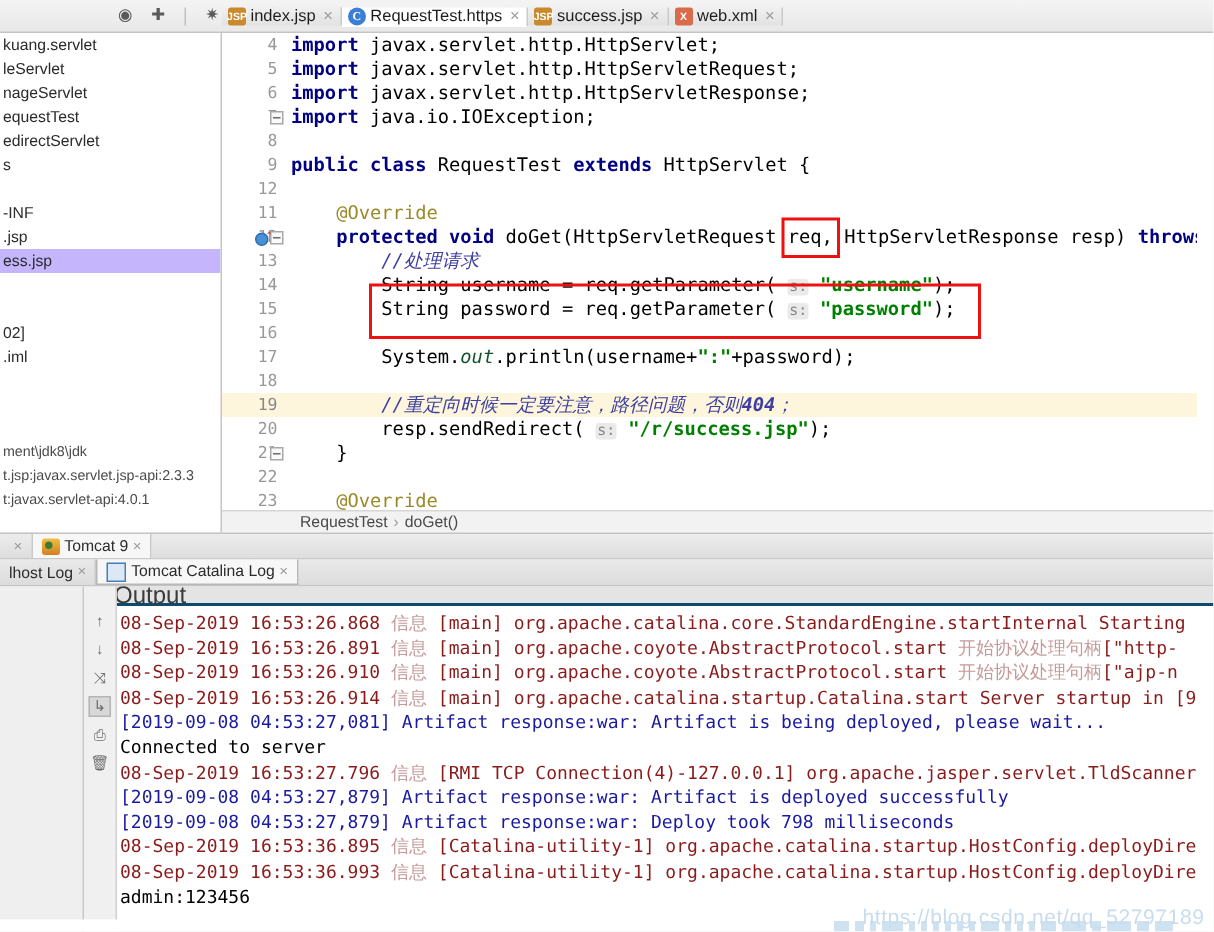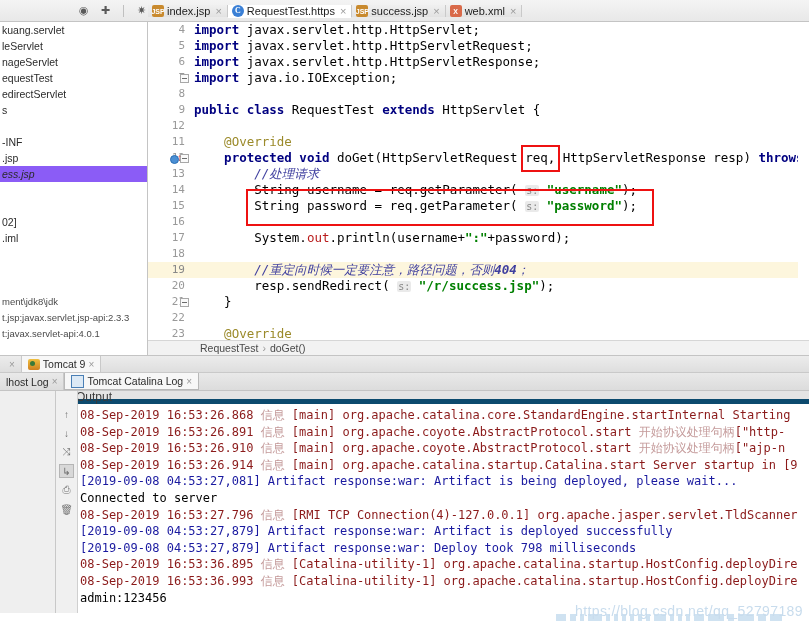--- a/index.html
+++ b/index.html
@@ -99,7 +99,7 @@
     white-space: nowrap;
     overflow: hidden;
   }
-  .tree-row.sel { background: #8b5cf6; font-style: italic; }
+  .tree-row.sel { background: #c4b5fd; }
   .libs {
     font-size: 9.5px; color: #4a4a4a;
   }

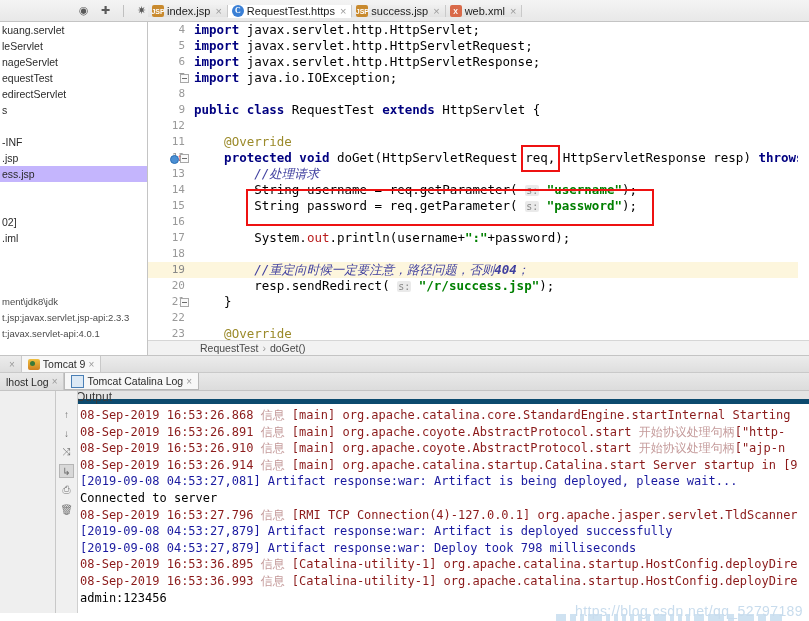--- a/index.html
+++ b/index.html
@@ -146,7 +146,7 @@
   .str { color: #008000; font-weight: bold; }
   .cmt-b { color: #3f3f9f; font-style: italic; }
   .ann { color: #9b8a2a; }
-  .fld { color: #b91c1c; }
+  .fld { color: #14532d; font-style: italic; }
   .hint {
     background: #eaeaea; color: #888; font-size: 10px;
     padding: 0 1px; border-radius: 2px;

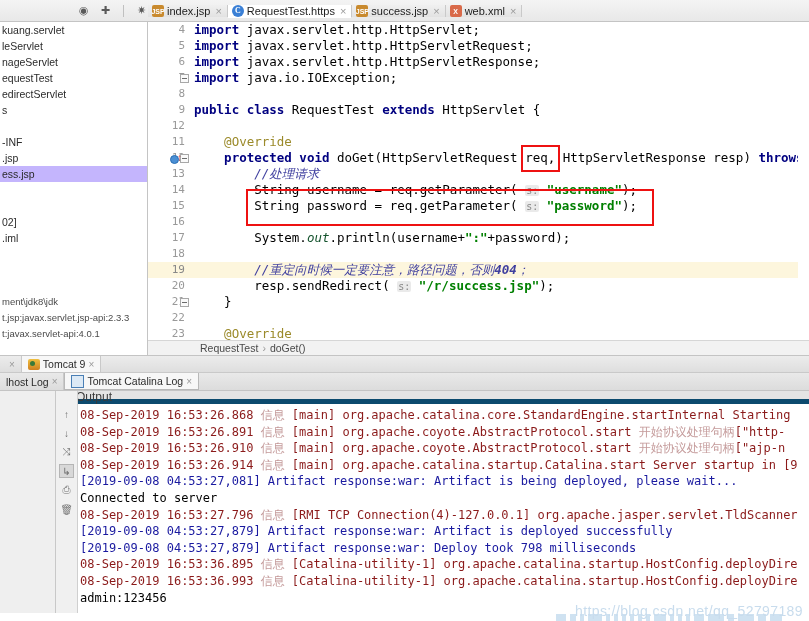--- a/index.html
+++ b/index.html
@@ -307,8 +307,8 @@
     position: absolute; left: 56px; top: 0;
     width: 753px; height: 13px;
     background: #e4e4e4;
-    border-bottom: 5px solid #0c4a6e;
-    font-size: 12px; color: #3a3a3a;
+    border-bottom: 2px solid #0c4a6e;
+    font-size: 16px; color: #3a3a3a;
     padding-left: 20px;
     line-height: 13px;
     box-sizing: border-box;

